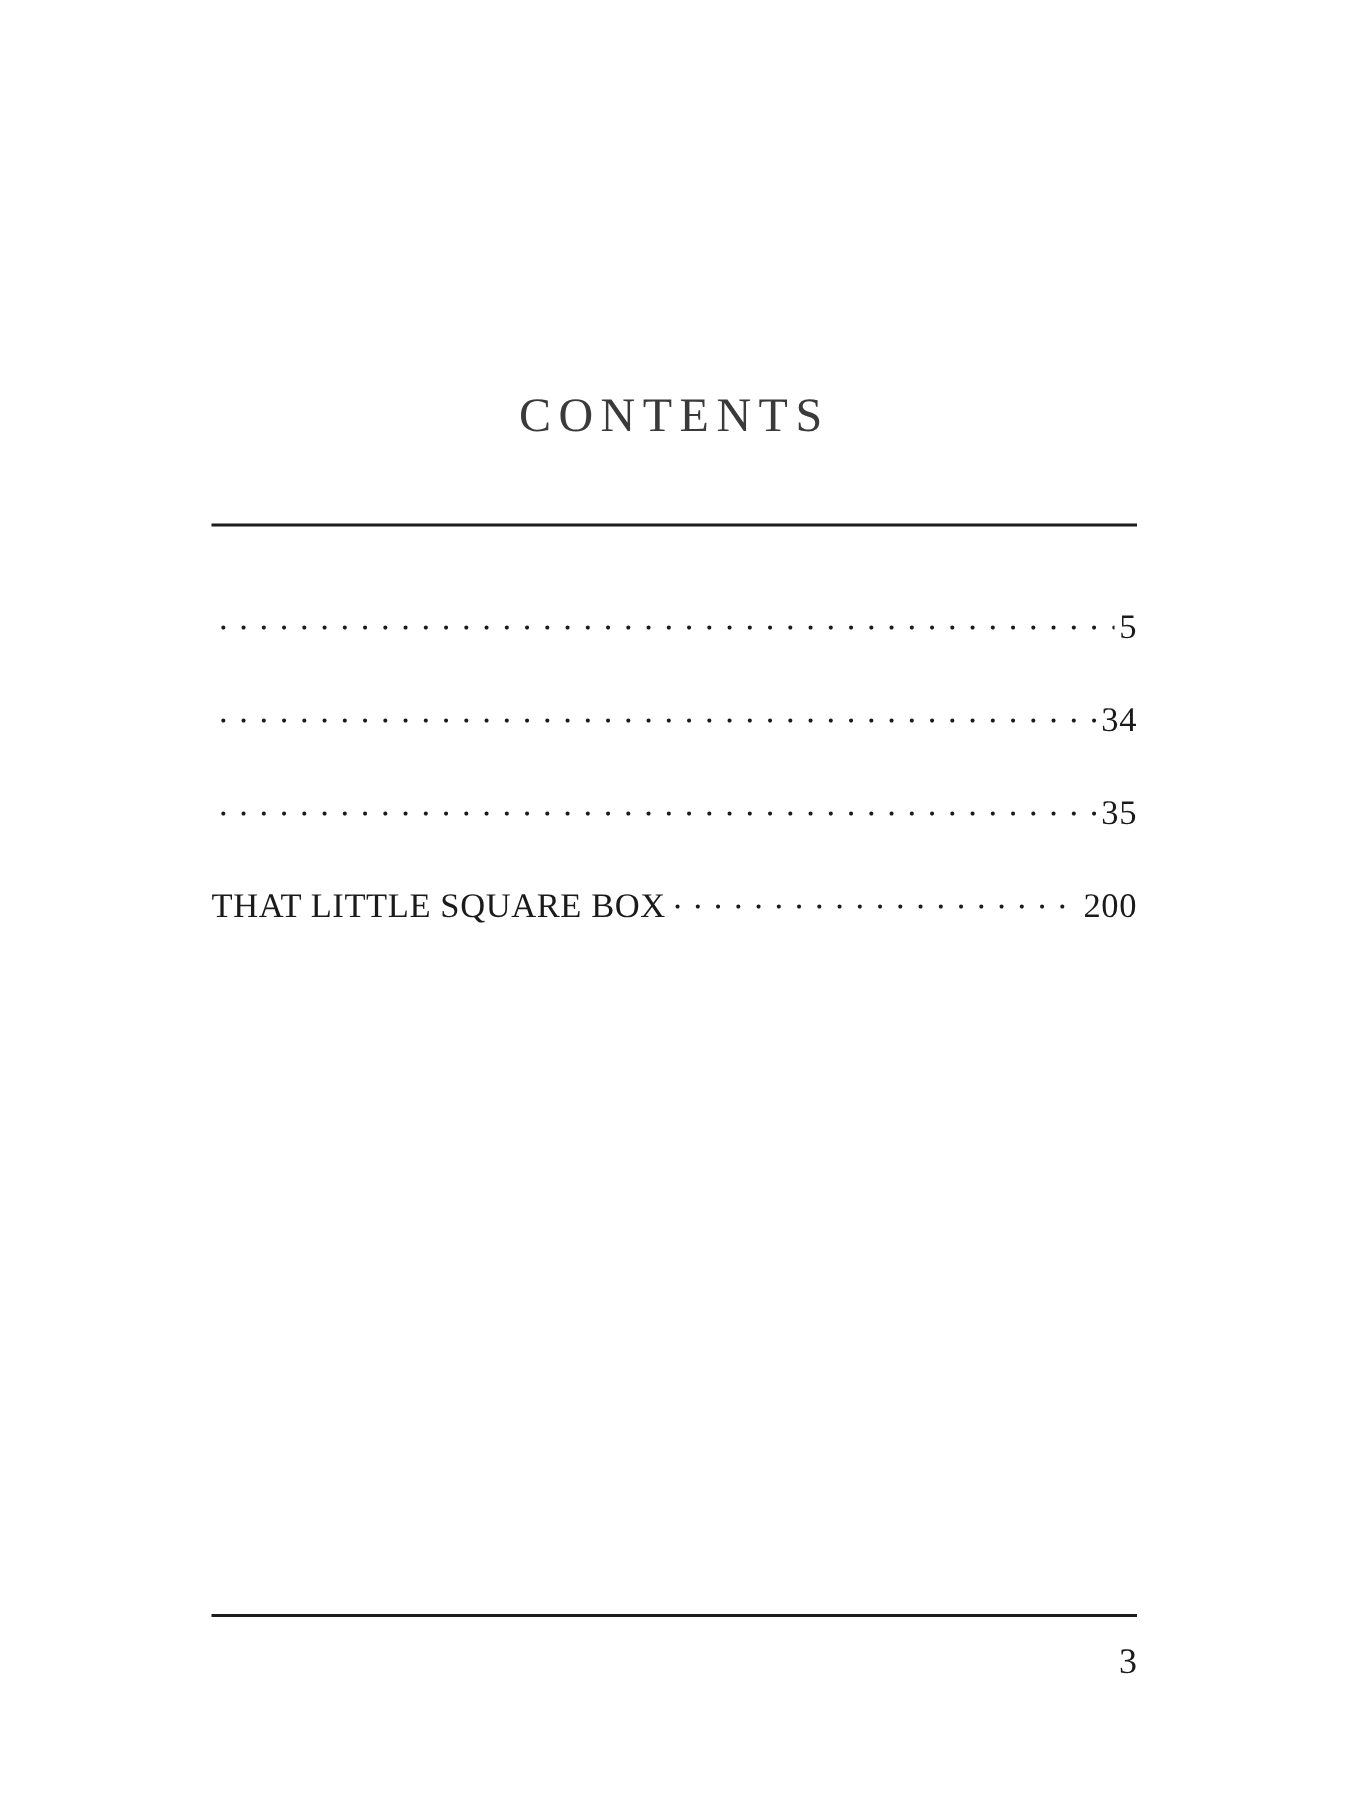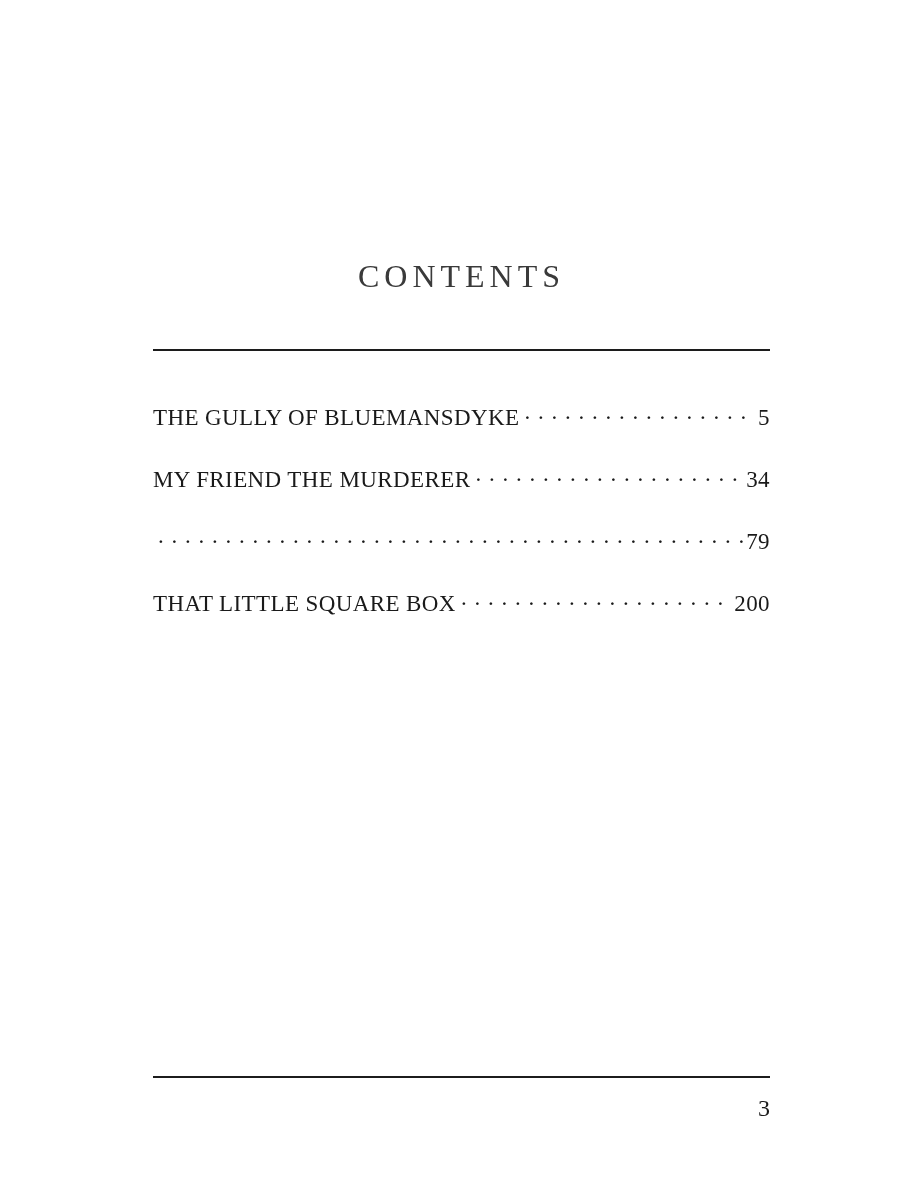--- a/index.html
+++ b/index.html
@@ -22,7 +22,6 @@
     top: 0;
     width: 617px;
     height: 1200px;
-    margin-left: 12px;
   }
   .toc-title {
     position: absolute;

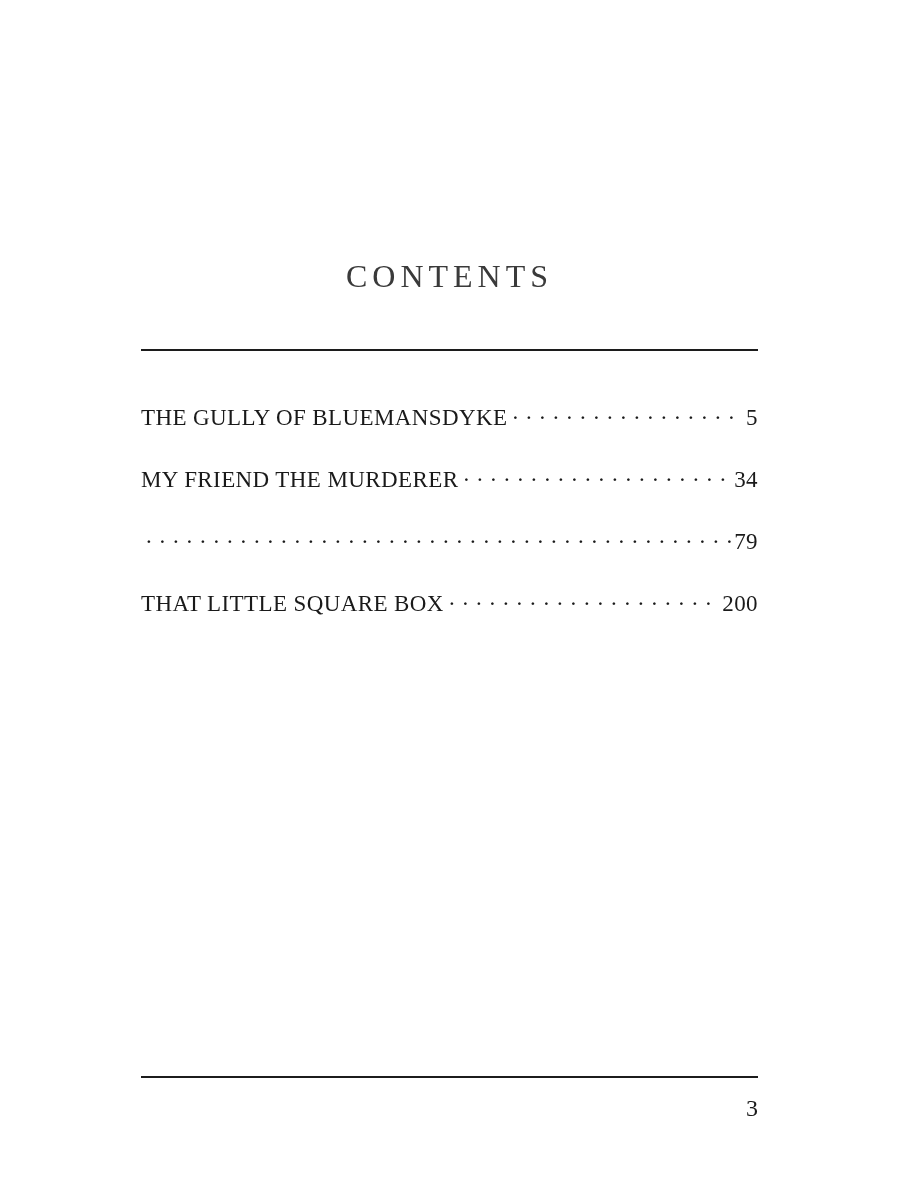--- a/index.html
+++ b/index.html
@@ -116,7 +116,6 @@
     <div class="toc-list">
 
       <div class="toc-entry">
-        <span class="entry-title">The Gully of Bluemansdyke</span>
         <span class="leader"></span>
         <span class="entry-page">5</span>
       </div>

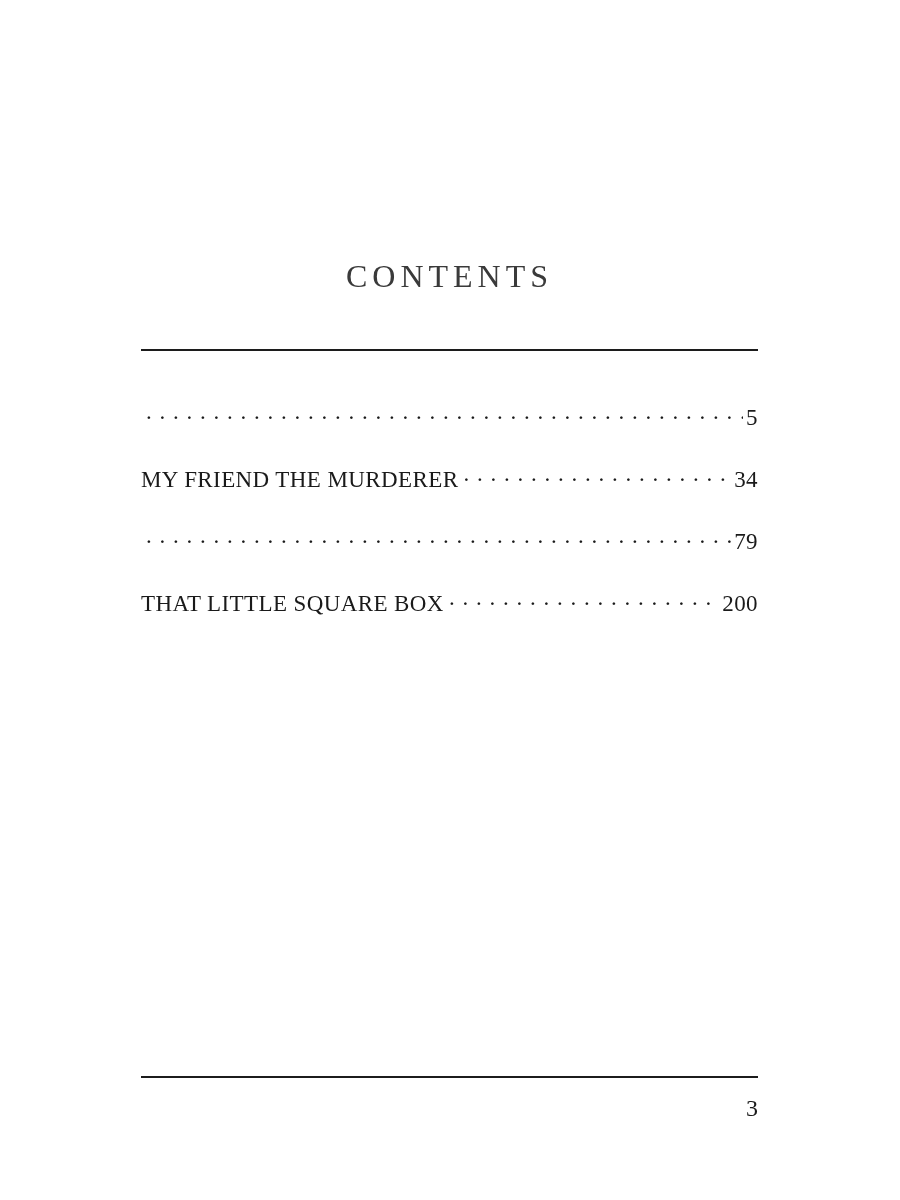--- a/index.html
+++ b/index.html
@@ -122,7 +122,6 @@
 
 
       <div class="toc-entry">
-        <span class="entry-title">My Friend the Murderer</span>
         <span class="leader"></span>
         <span class="entry-page">34</span>
       </div>

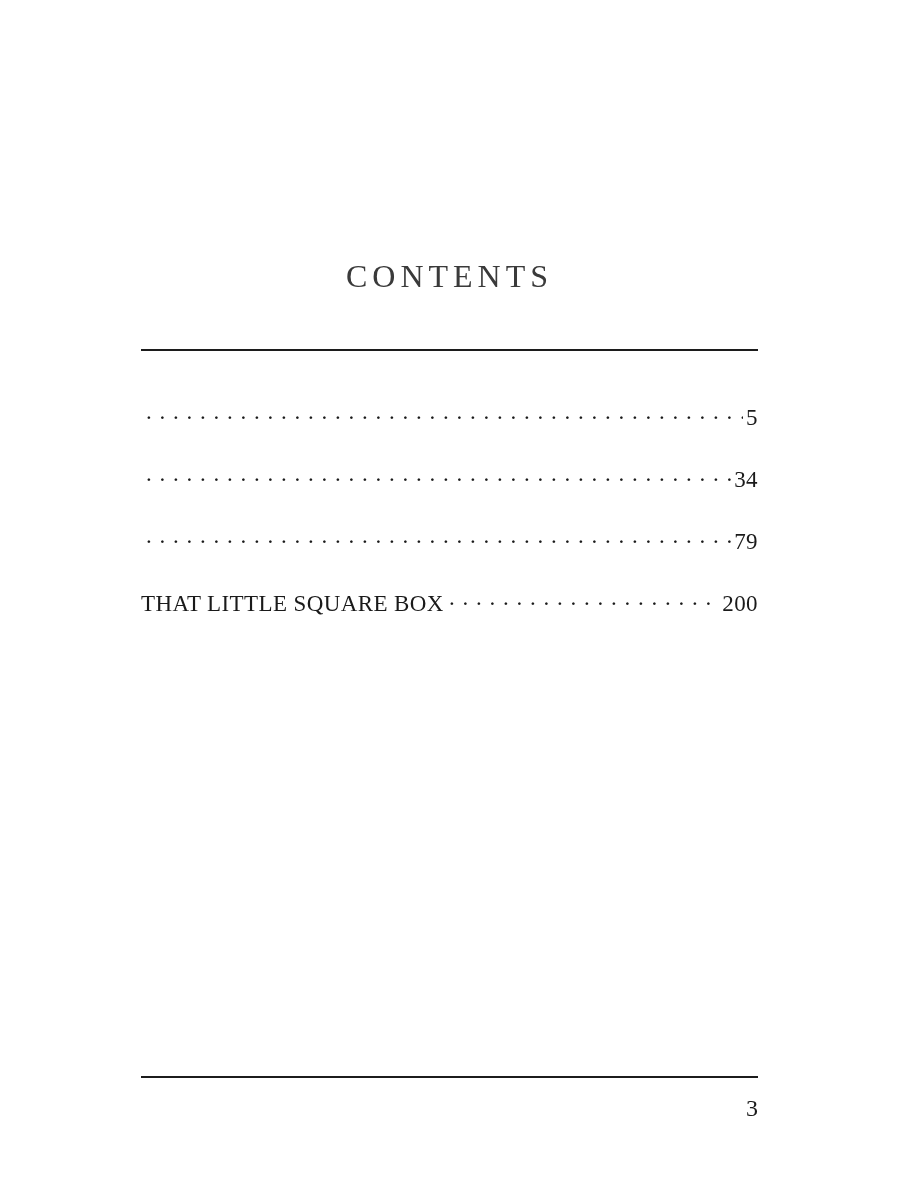--- a/index.html
+++ b/index.html
@@ -128,7 +128,7 @@
 
       <div class="toc-entry">
         <span class="leader"></span>
-        <span class="entry-page">79</span>
+        <span class="entry-page">35</span>
       </div>
 
 

